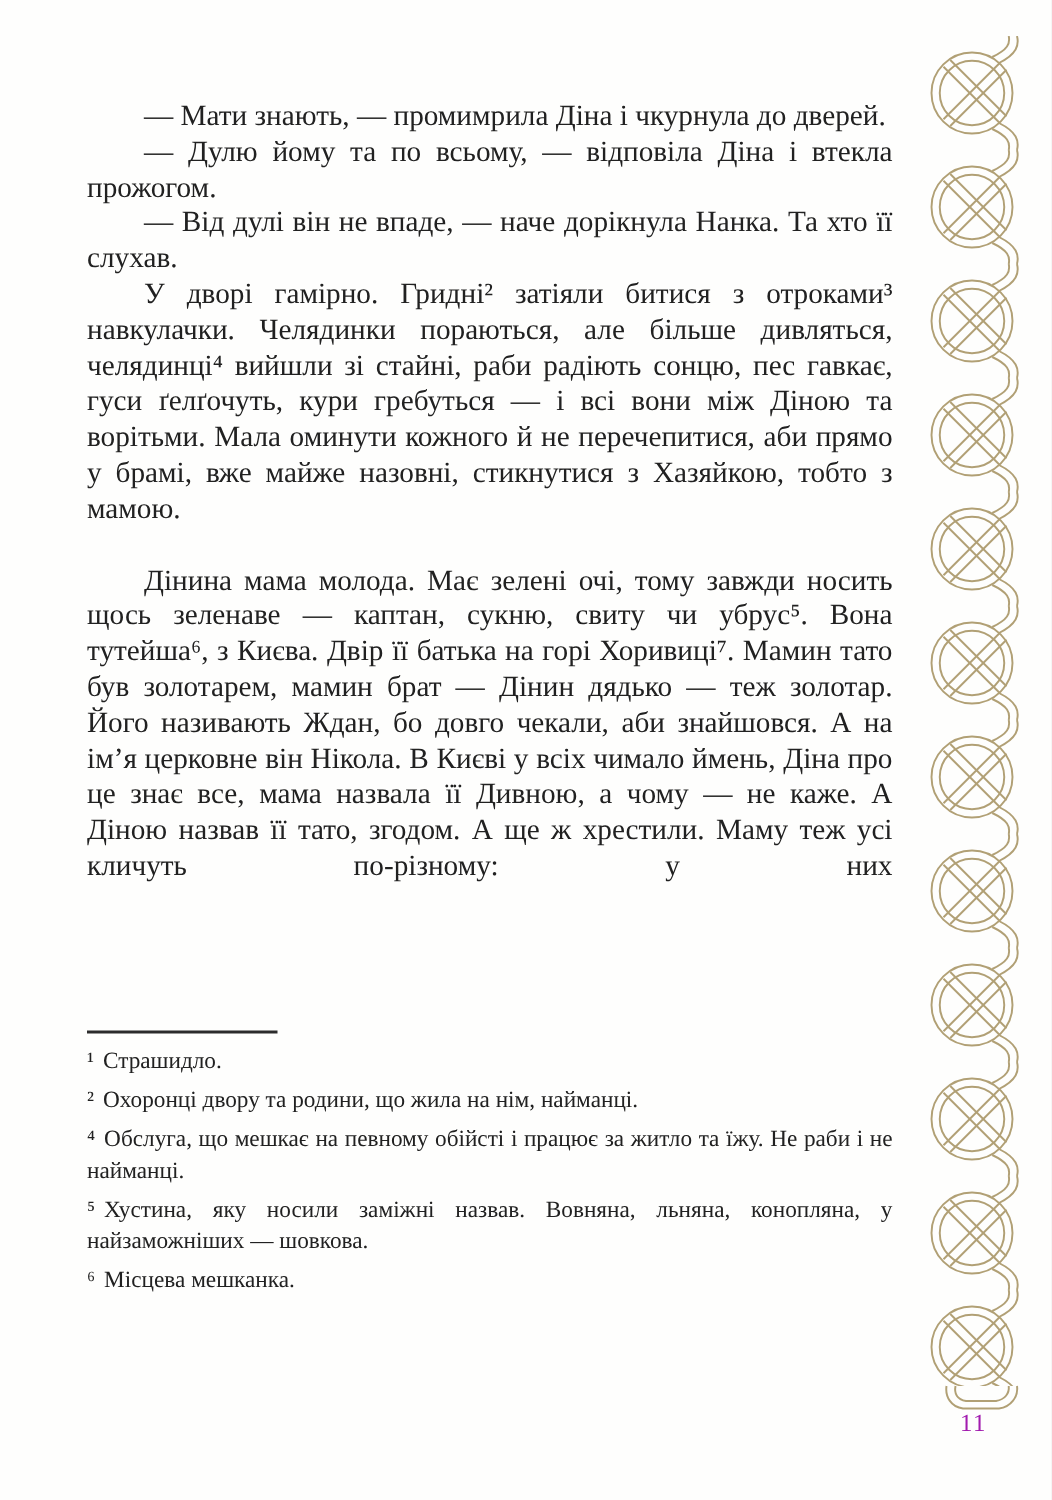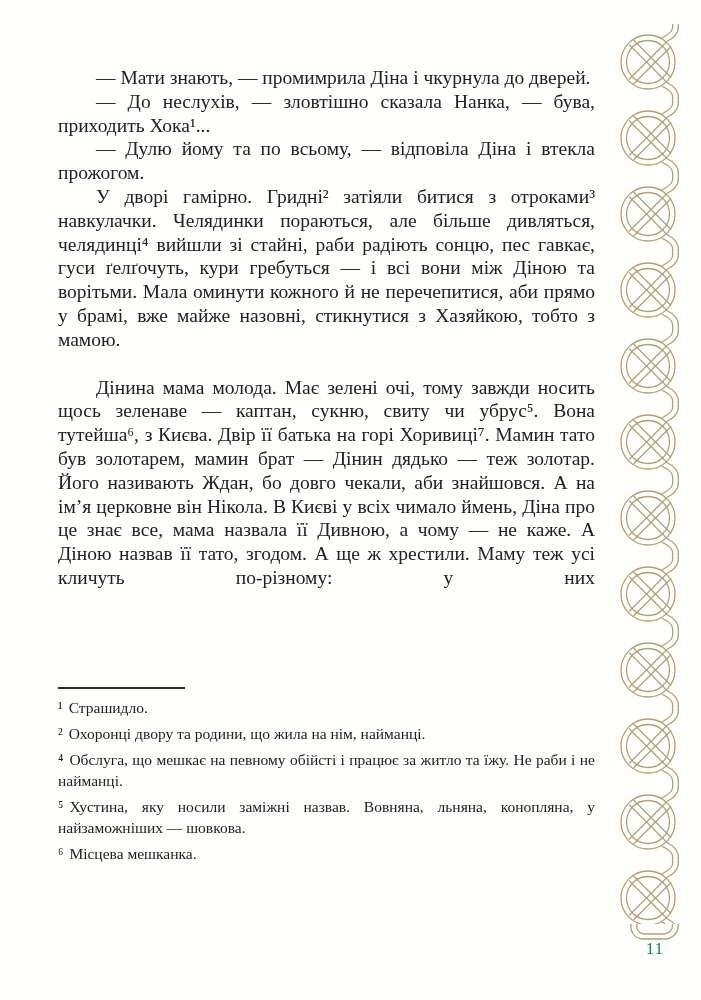--- a/index.html
+++ b/index.html
@@ -77,7 +77,6 @@
 
   <div class="text-column">
     <p class="para">— Мати знають, — промимрила Діна і чкурнула до дверей.</p>
-    <p class="para">— До неслухів, — зловтішно сказала Нанка, — бува, приходить Хока¹...</p>
     <p class="para">— Дулю йому та по всьому, — відповіла Діна і втекла прожогом.</p>
     <p class="para">У дворі гамірно. Гридні² затіяли битися з отроками³ навкулачки. Челядинки пораються, але більше дивляться, челядинці⁴ вийшли зі стайні, раби радіють сонцю, пес гавкає, гуси ґелґочуть, кури гребуться — і всі вони між Діною та ворітьми. Мала оминути кожного й не перечепитися, аби прямо у брамі, вже майже назовні, стикнутися з Хазяйкою, тобто з мамою.</p>
     <p class="para continues">Дінина мама молода. Має зелені очі, тому завжди носить щось зеленаве — каптан, сукню, свиту чи убрус⁵. Вона тутейша⁶, з Києва. Двір її батька на горі Хоривиці⁷. Мамин тато був золотарем, мамин брат — Дінин дядько — теж золотар. Його називають Ждан, бо довго чекали, аби знайшовся. А на ім’я церковне він Нікола. В Києві у всіх чимало ймень, Діна про це знає все, мама назвала її Дивною, а чому — не каже. А Діною назвав її тато, згодом. А ще ж хрестили. Маму теж усі кличуть по-різному: у них</p>

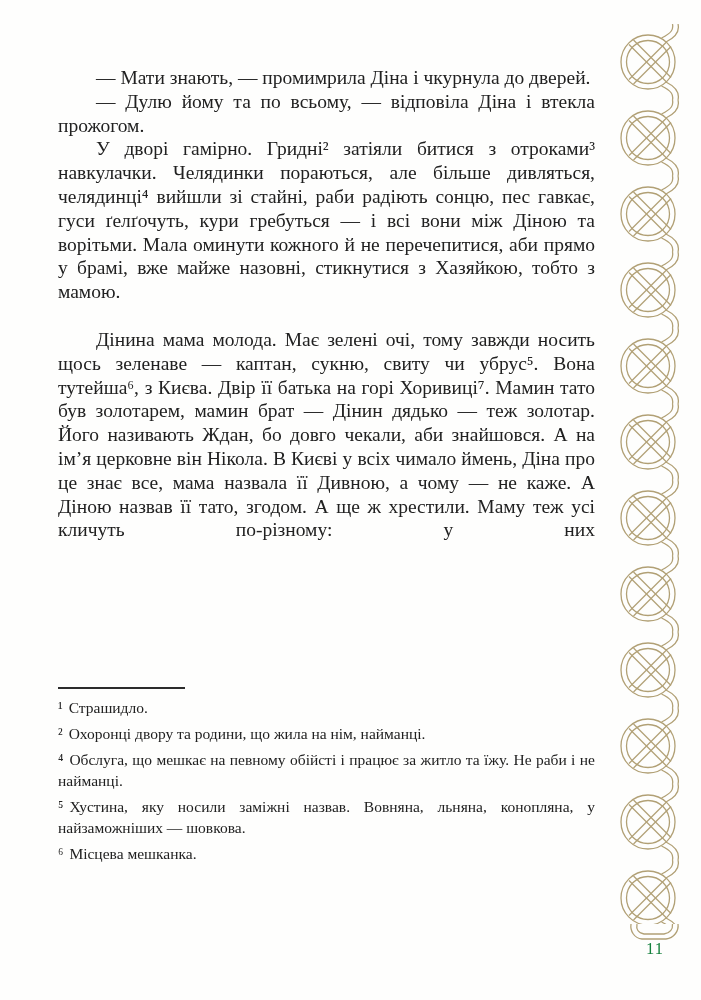--- a/index.html
+++ b/index.html
@@ -78,6 +78,7 @@
   <div class="text-column">
     <p class="para">— Мати знають, — промимрила Діна і чкурнула до дверей.</p>
     <p class="para">— Дулю йому та по всьому, — відповіла Діна і втекла прожогом.</p>
+    <p class="para">— Від дулі він не впаде, — наче дорікнула Нанка. Та хто її слухав.</p>
     <p class="para">У дворі гамірно. Гридні² затіяли битися з отроками³ навкулачки. Челядинки пораються, але більше дивляться, челядинці⁴ вийшли зі стайні, раби радіють сонцю, пес гавкає, гуси ґелґочуть, кури гребуться — і всі вони між Діною та ворітьми. Мала оминути кожного й не перечепитися, аби прямо у брамі, вже майже назовні, стикнутися з Хазяйкою, тобто з мамою.</p>
     <p class="para continues">Дінина мама молода. Має зелені очі, тому завжди носить щось зеленаве — каптан, сукню, свиту чи убрус⁵. Вона тутейша⁶, з Києва. Двір її батька на горі Хоривиці⁷. Мамин тато був золотарем, мамин брат — Дінин дядько — теж золотар. Його називають Ждан, бо довго чекали, аби знайшовся. А на ім’я церковне він Нікола. В Києві у всіх чимало ймень, Діна про це знає все, мама назвала її Дивною, а чому — не каже. А Діною назвав її тато, згодом. А ще ж хрестили. Маму теж усі кличуть по-різному: у них</p>
   </div>

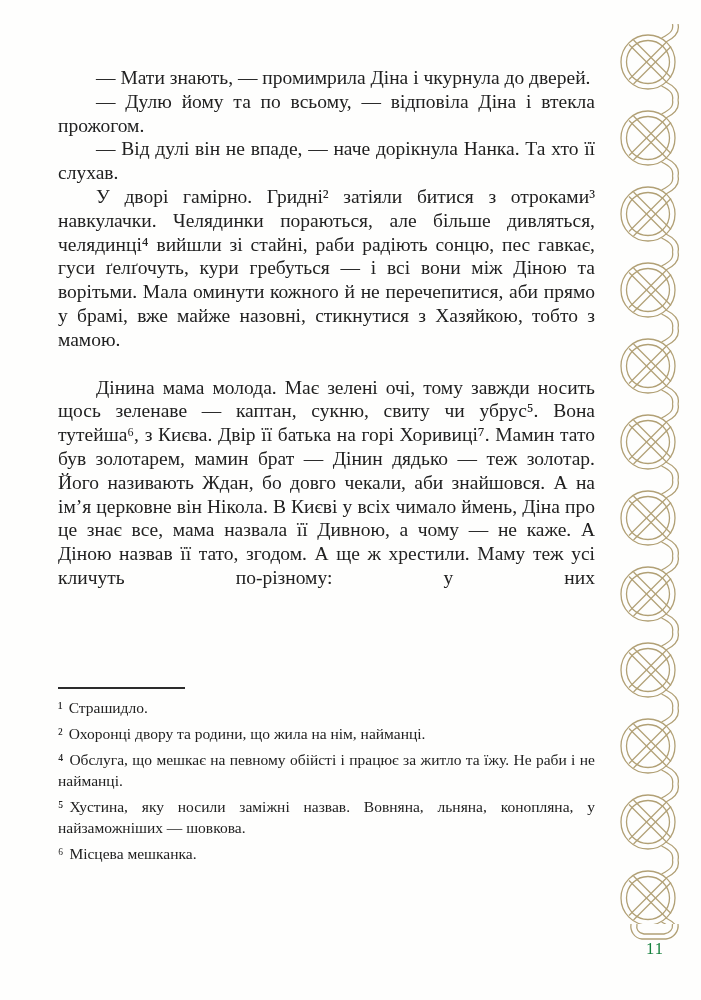--- a/index.html
+++ b/index.html
@@ -64,10 +64,10 @@
     left: 634px;
     top: 939px;
     width: 30px;
-    text-align: right;
+    text-align: center;
     font-size: 16.5px;
     letter-spacing: 1px;
-    color: #15803d;
+    color: #a21caf;
   }
 </style>
 </head>

